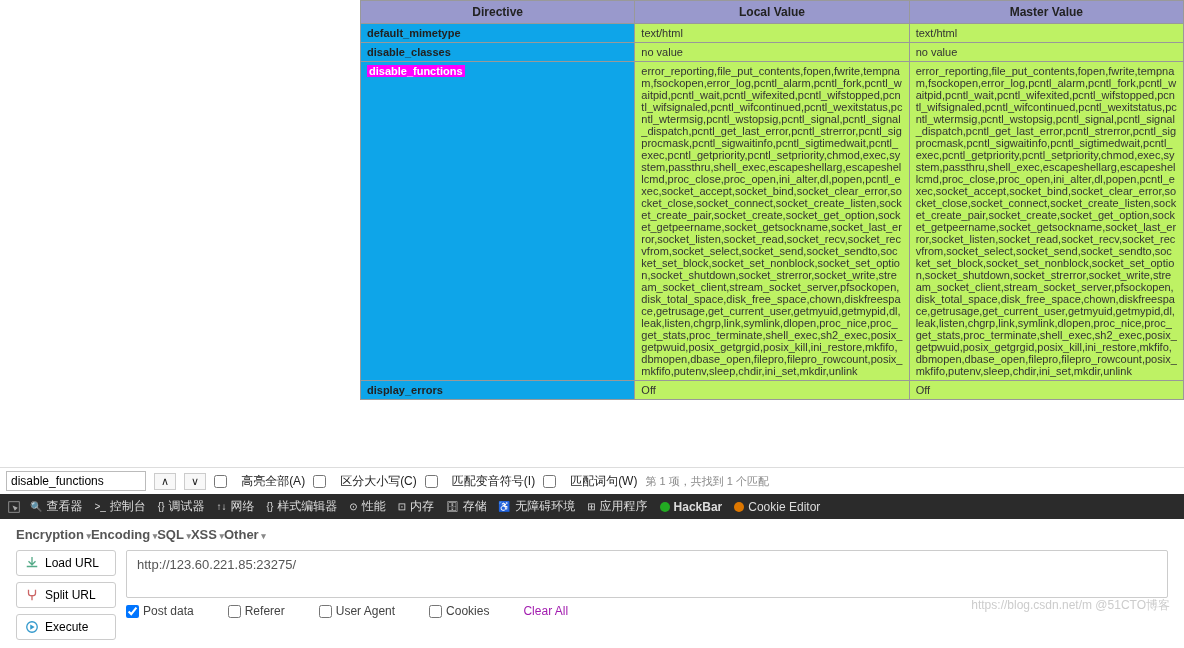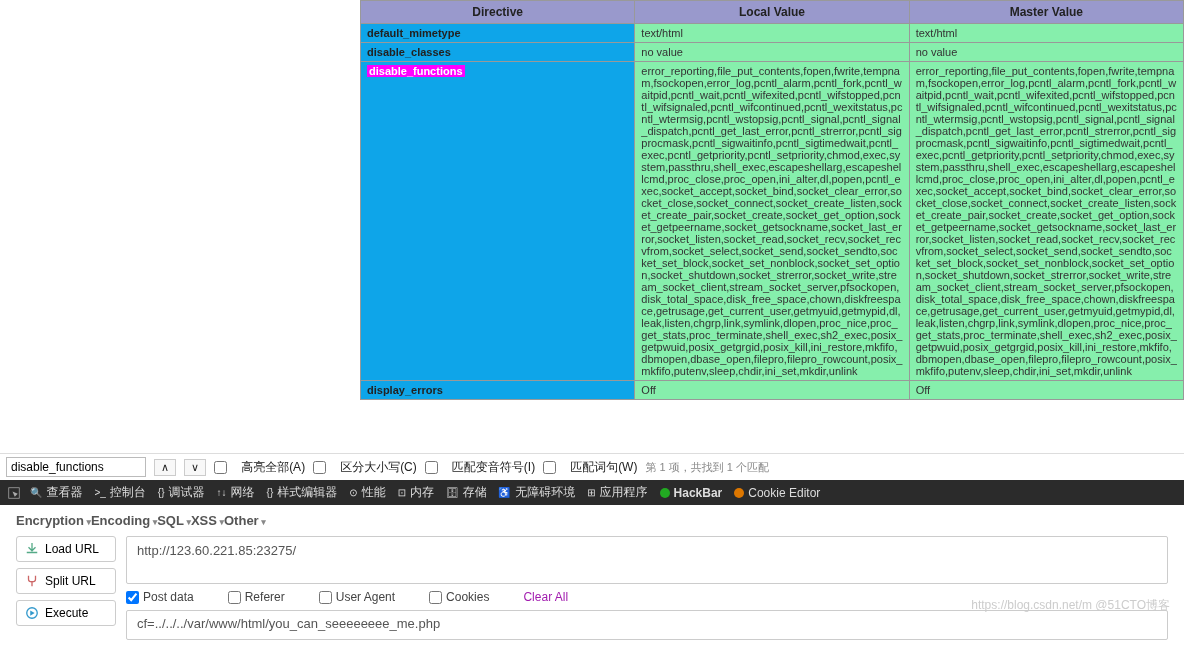--- a/index.html
+++ b/index.html
@@ -9,7 +9,7 @@
 table.php th { background: #9999cc; font-weight: bold; padding: 4px 6px; border: 1px solid #999; font-size: 12px; }
 table.php td { border: 1px solid #999; padding: 3px 6px; font-size: 11px; vertical-align: top; word-wrap: break-word; }
 table.php td.d { background: #0ea5e9; font-weight: bold; width: 230px; }
-table.php td.v { background: #86efac; width: 295px; color: #333; }
+table.php td.v { background: #bef264; width: 295px; color: #333; }
 .hl { background: magenta; color: #fff; padding: 0 2px; }
 .nov { color: #777; margin-top: 20px; }
 .findbar { display: flex; align-items: center; gap: 8px; padding: 3px 6px; border-top: 1px solid #ddd; font-size: 12px; background: #fff; }

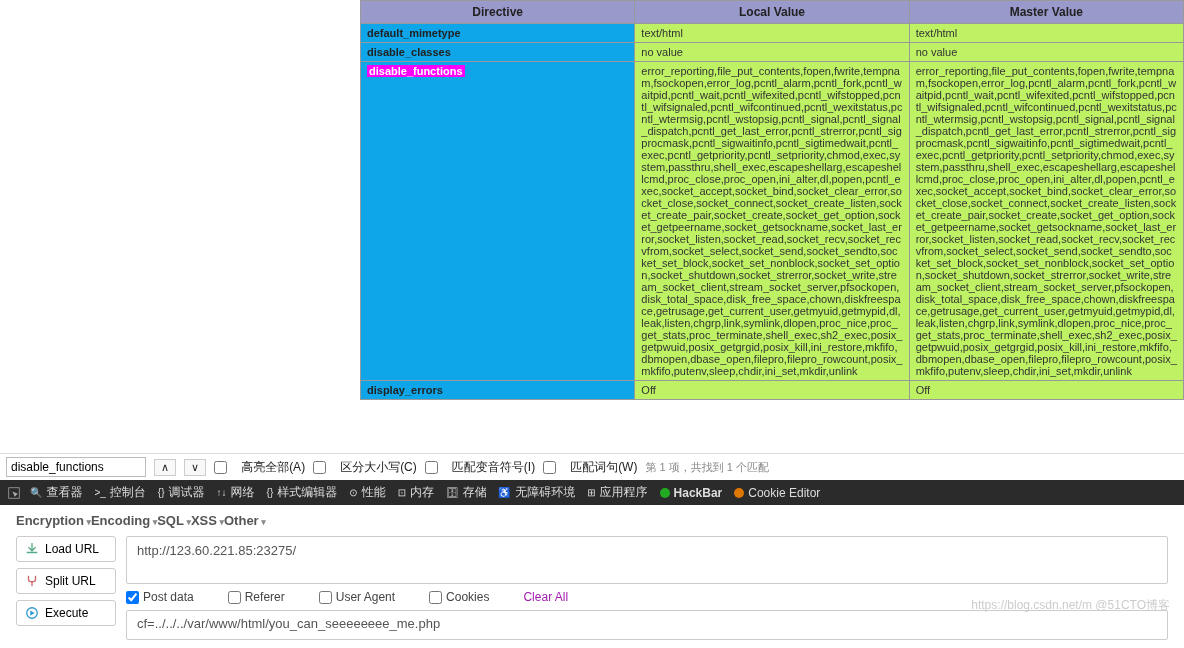--- a/index.html
+++ b/index.html
@@ -207,7 +207,6 @@
           </label>
         <span class="clearall">Clear All</span>
       </div>
-      <div class="postbox">cf=../../../var/www/html/you_can_seeeeeeee_me.php</div>
     </div>
   </div>
 </div>

